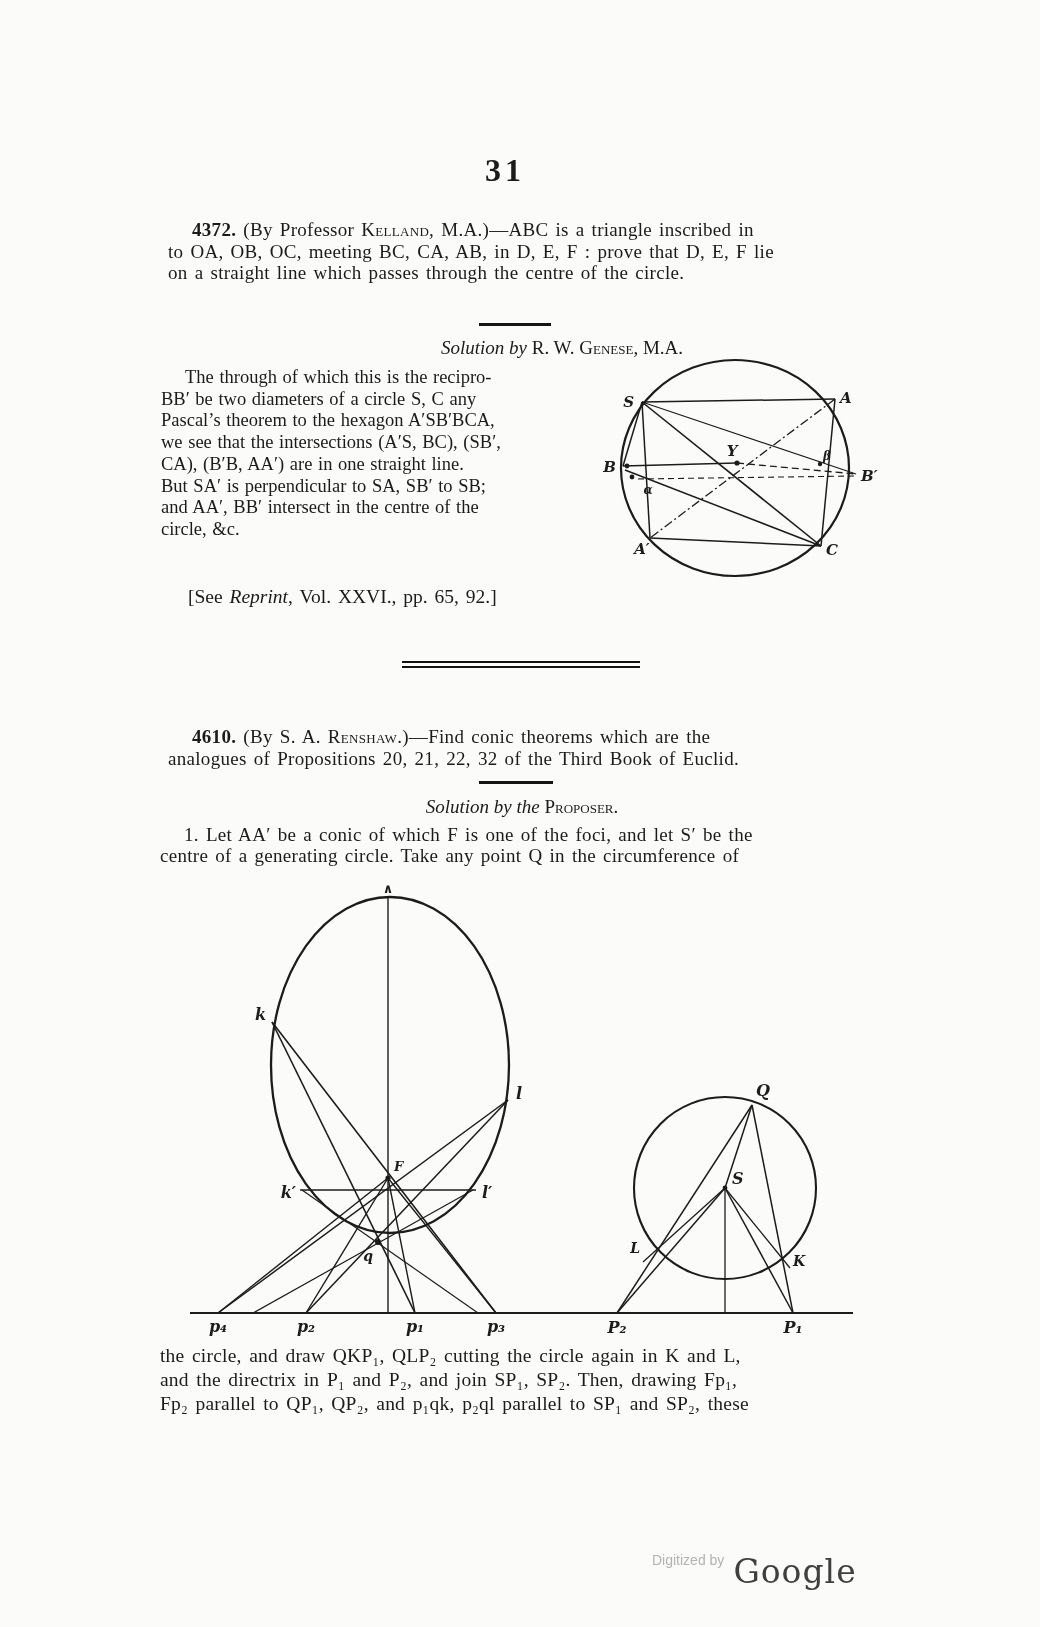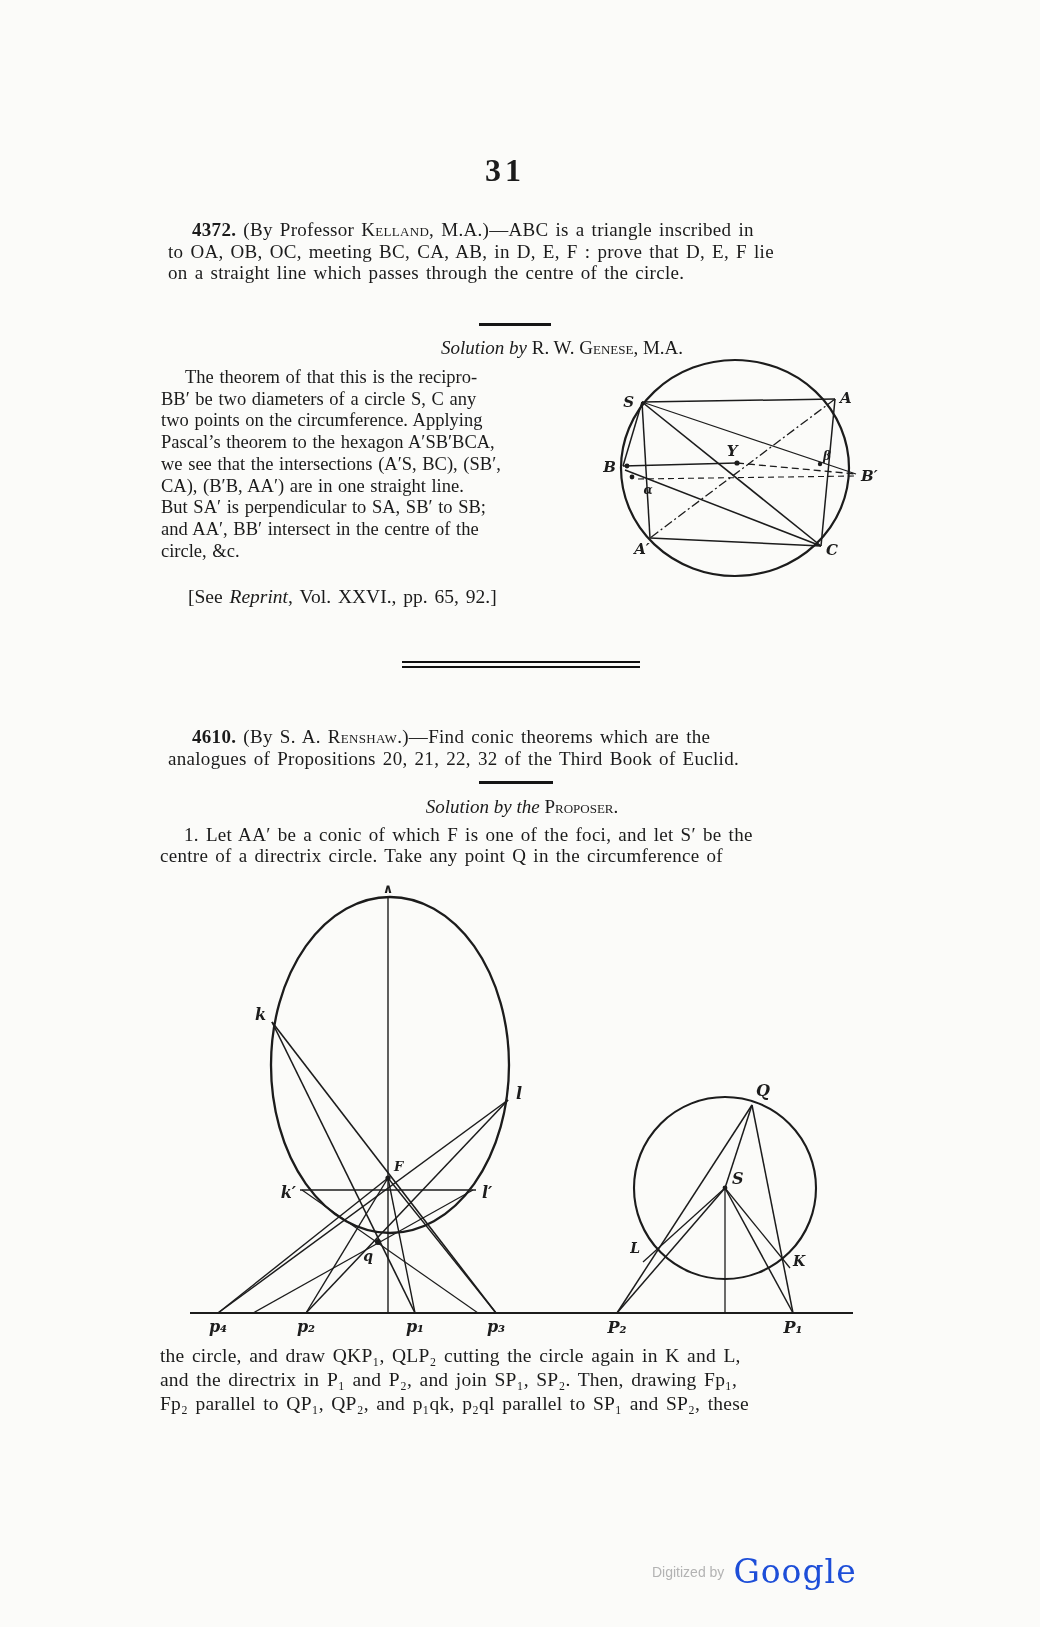--- a/index.html
+++ b/index.html
@@ -63,7 +63,7 @@
 </div>
 
 <div id="sol1-body" class="abs sol">
-  <div class="line indent">The theorem of that this is the recipro-</div>
+  <div class="line indent">The through of which this is the recipro-</div>
   <div class="line">BB′ be two diameters of a circle S, C any</div>
   <div class="line">two points on the circumference.  Applying</div>
   <div class="line">Pascal’s theorem to the hexagon A′SB′BCA,</div>

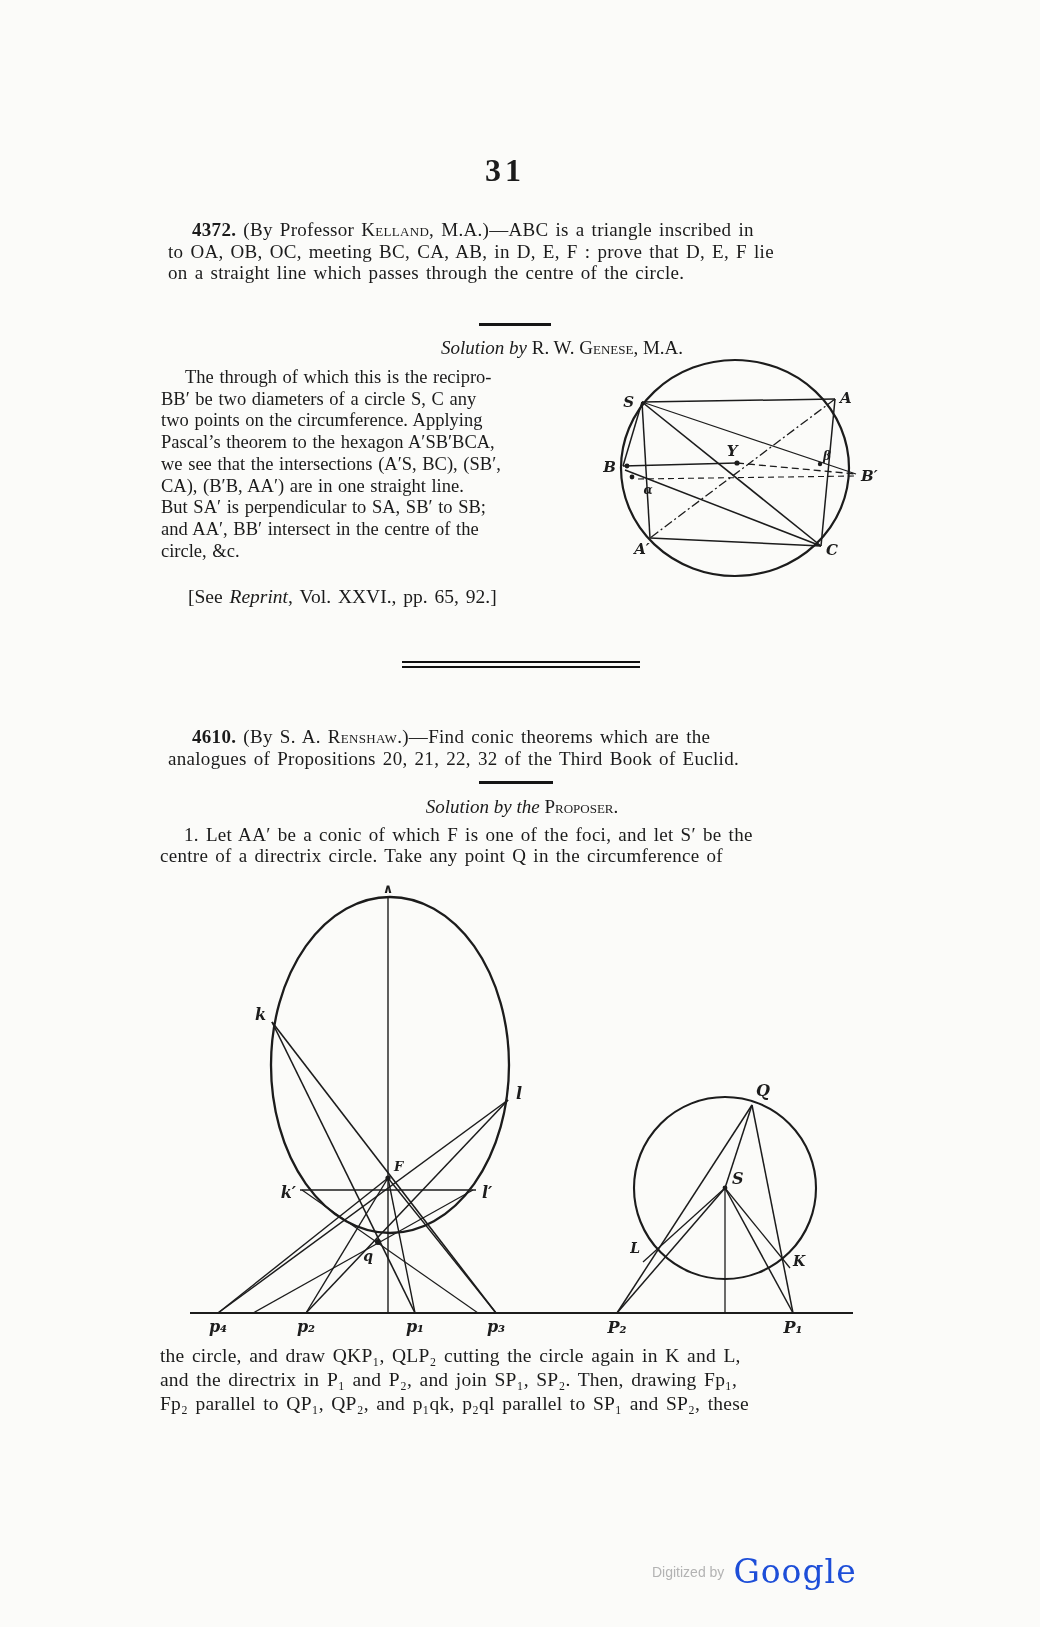--- a/index.html
+++ b/index.html
@@ -65,7 +65,6 @@
 <div id="sol1-body" class="abs sol">
   <div class="line indent">The through of which this is the recipro-</div>
   <div class="line">BB′ be two diameters of a circle S, C any</div>
-  <div class="line">two points on the circumference.  Applying</div>
   <div class="line">Pascal’s theorem to the hexagon A′SB′BCA,</div>
   <div class="line">we see that the intersections (A′S, BC), (SB′,</div>
   <div class="line">CA), (B′B, AA′) are in one straight line.</div>

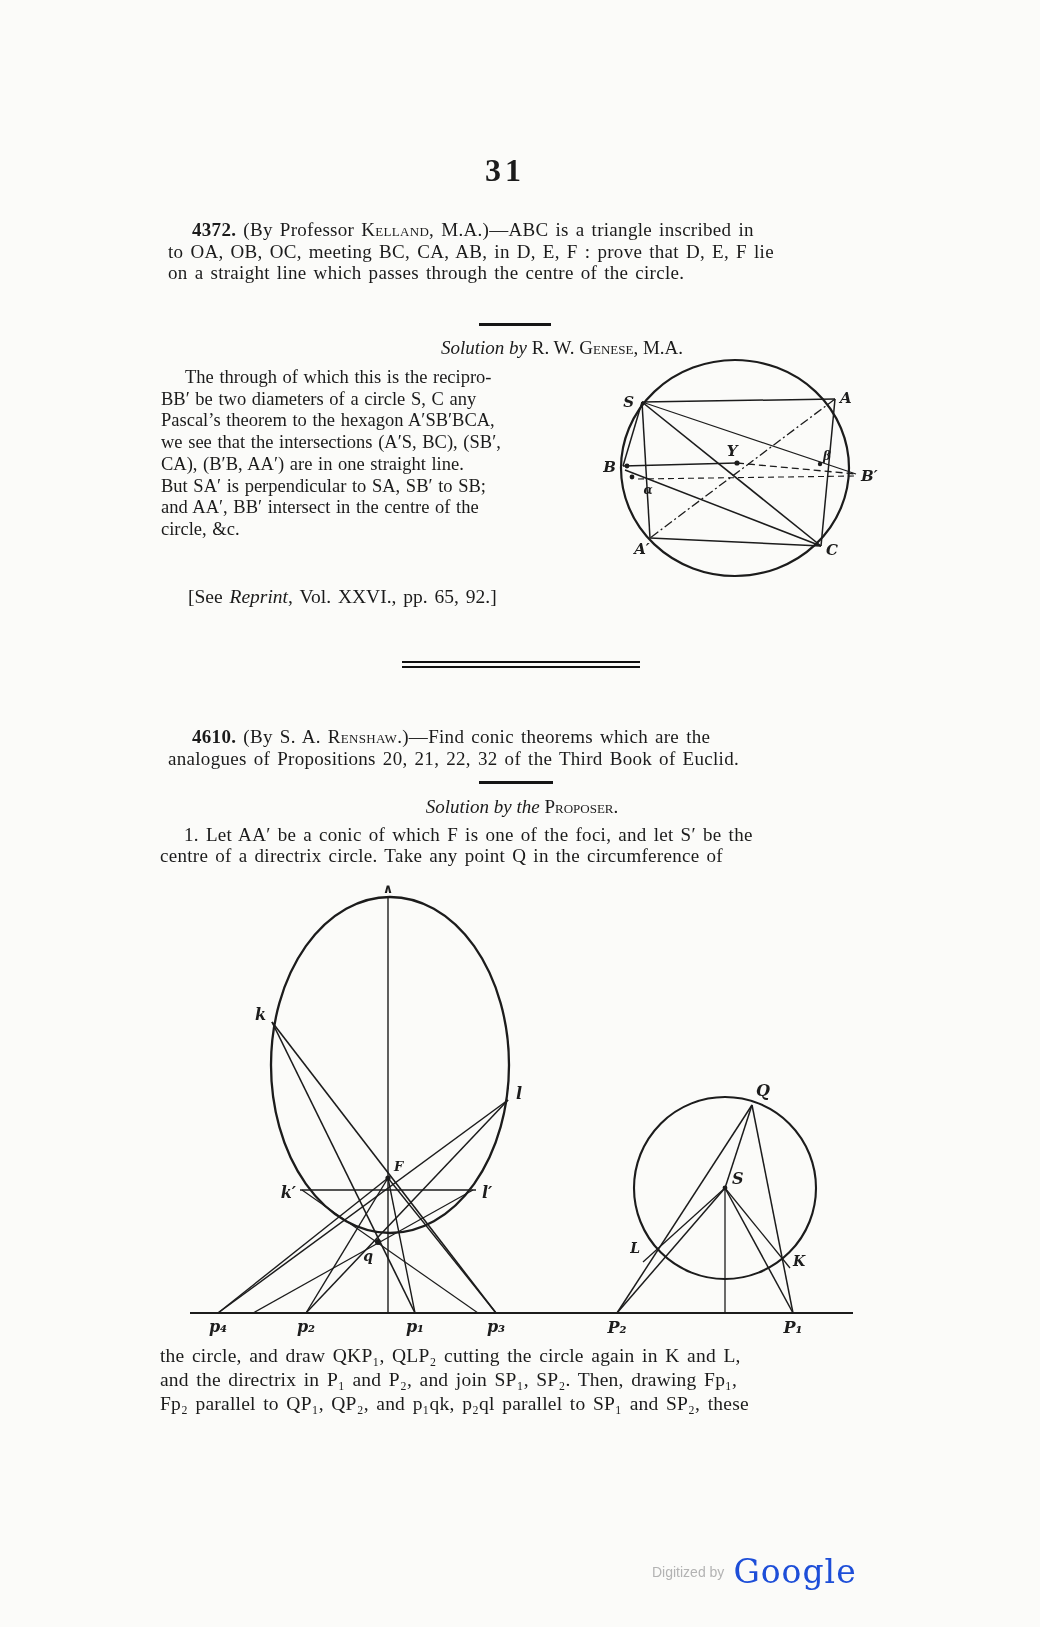--- a/index.html
+++ b/index.html
@@ -130,7 +130,7 @@
 
 <div id="conic" class="abs">
   <div class="line indent">1.  Let AA′ be a conic of which F is one of the foci, and let S′ be the</div>
-  <div class="line">centre of a directrix circle.   Take any point Q in the circumference of</div>
+  <div class="line">centre of a generating circle.   Take any point Q in the circumference of</div>
 </div>
 
 <svg id="figs" class="abs" width="700" height="480" viewBox="0 0 700 480">

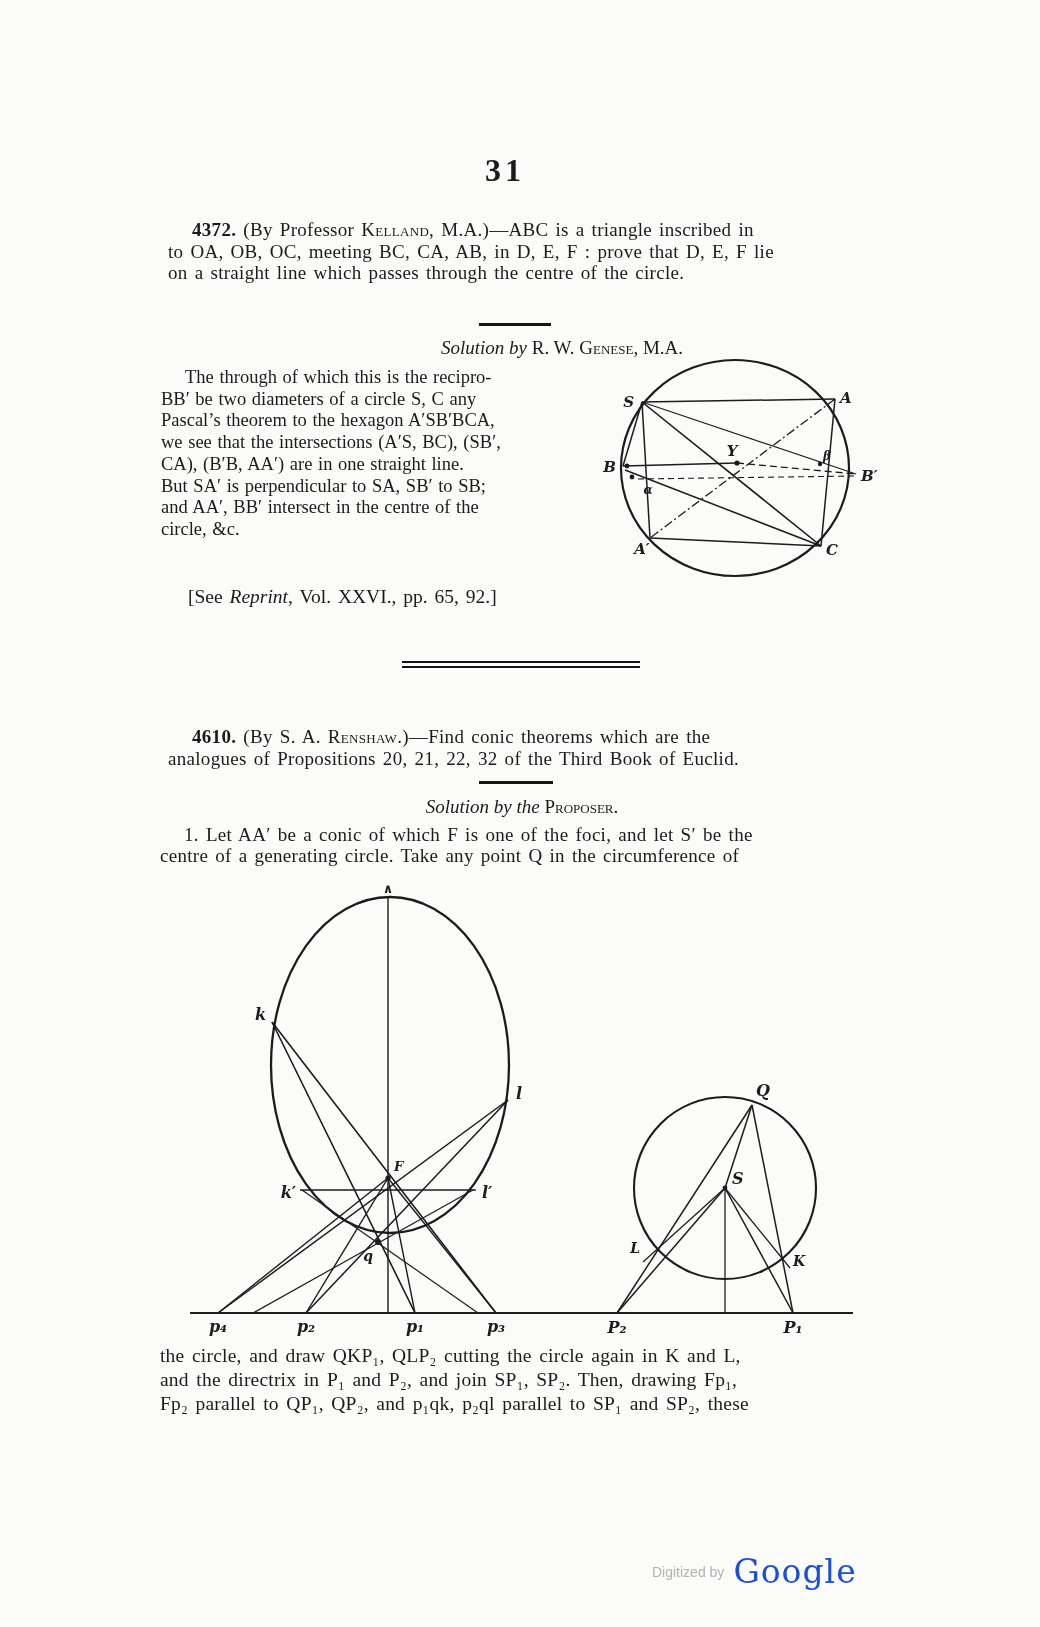--- a/index.html
+++ b/index.html
@@ -36,7 +36,7 @@
   #conic { left:160px; top:824px; width:730px; font-size:19px; line-height:21px; letter-spacing:0.3px; word-spacing:2px; }
   #figs { left:170px; top:865px; }
   #bottom-para { left:160px; top:1344px; width:732px; }
-  #watermark { left:652px; top:1552px; display:flex; align-items:center; gap:9px; color:#b0b0b0; }
+  #watermark { left:652px; top:1552px; display:flex; align-items:flex-start; gap:9px; color:#b0b0b0; }
   #watermark .pre { font-family:"Liberation Sans",sans-serif; font-size:14px; color:#b3b3b3; }
   #watermark .logo { font-family:"DejaVu Serif",serif; font-size:33px; letter-spacing:1px; color:#1d4ed8; }
   svg text { font-family:"DejaVu Serif","Liberation Serif",serif; }

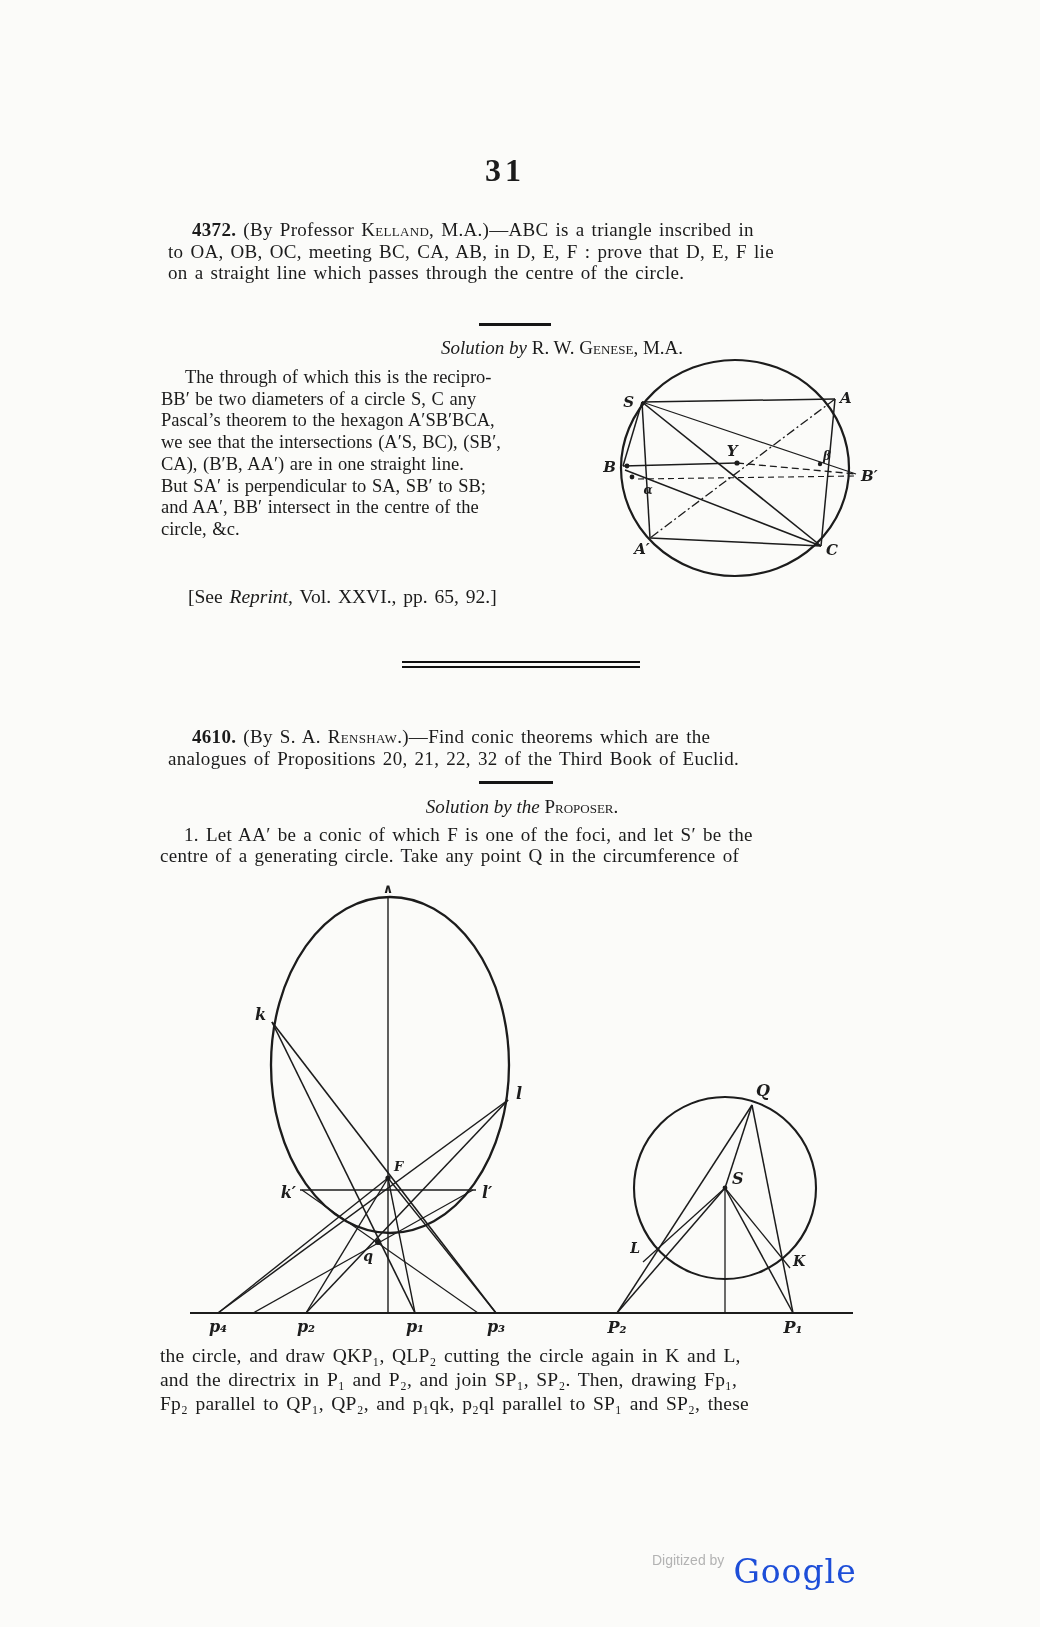--- a/index.html
+++ b/index.html
@@ -38,7 +38,7 @@
   #bottom-para { left:160px; top:1344px; width:732px; }
   #watermark { left:652px; top:1552px; display:flex; align-items:flex-start; gap:9px; color:#b0b0b0; }
   #watermark .pre { font-family:"Liberation Sans",sans-serif; font-size:14px; color:#b3b3b3; }
-  #watermark .logo { font-family:"DejaVu Serif",serif; font-size:33px; letter-spacing:1px; color:#1d4ed8; }
+  #watermark .logo { font-family:"DejaVu Serif",serif; font-size:33px; letter-spacing:1px; color:#404040; }
   svg text { font-family:"DejaVu Serif","Liberation Serif",serif; }
   .flbl { font-style:italic; font-weight:bold; }
 </style>

